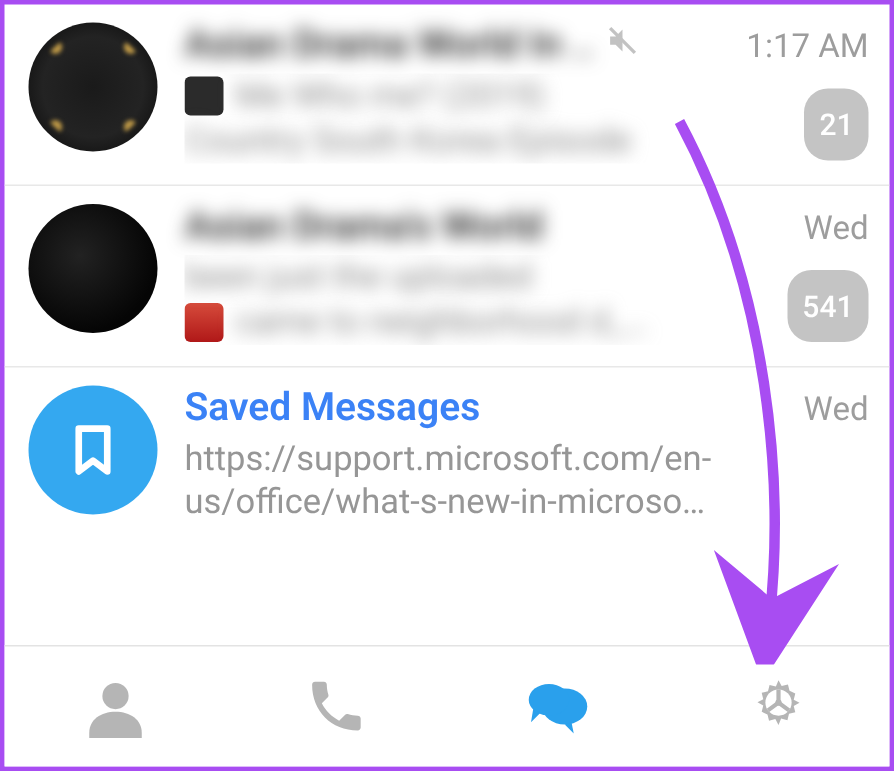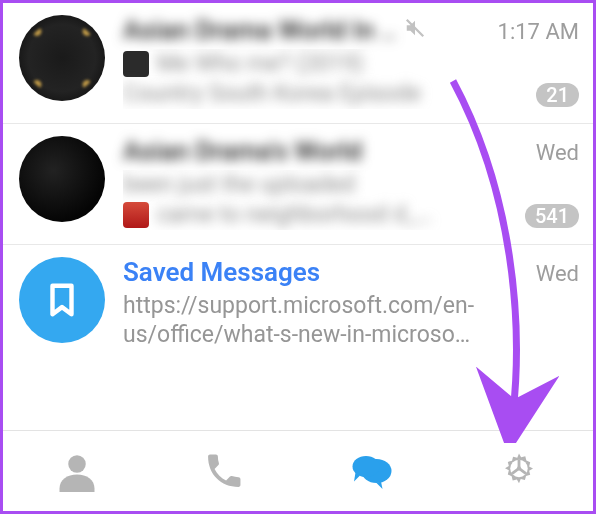--- a/index.html
+++ b/index.html
@@ -33,7 +33,7 @@
   .mini-thumb{width:26px;height:26px;border-radius:4px;background:#2b2b2b;flex:0 0 auto;}
   .mini-thumb.red{background:linear-gradient(#d64b3b,#b01818);}
   .badge-holder{position:absolute;right:14px;bottom:16px;}
-  .badge{background:#c4c4c4;color:#fff;font-size:20px;font-weight:500;border-radius:16px;min-width:34px;height:24px;display:flex;align-items:center;justify-content:center;padding:0 10px;box-sizing:border-box;}
+  .badge{background:#c4c4c4;color:#fff;font-size:20px;font-weight:500;border-radius:16px;min-width:34px;height:48px;display:flex;align-items:center;justify-content:center;padding:0 10px;box-sizing:border-box;}
   .tab-bar{position:absolute;left:0;right:0;bottom:0;height:80px;display:flex;border-top:1px solid #e3e3e3;background:#fff;}
   .tab{flex:1;display:flex;align-items:center;justify-content:center;}
   .tab svg{width:42px;height:42px;}

